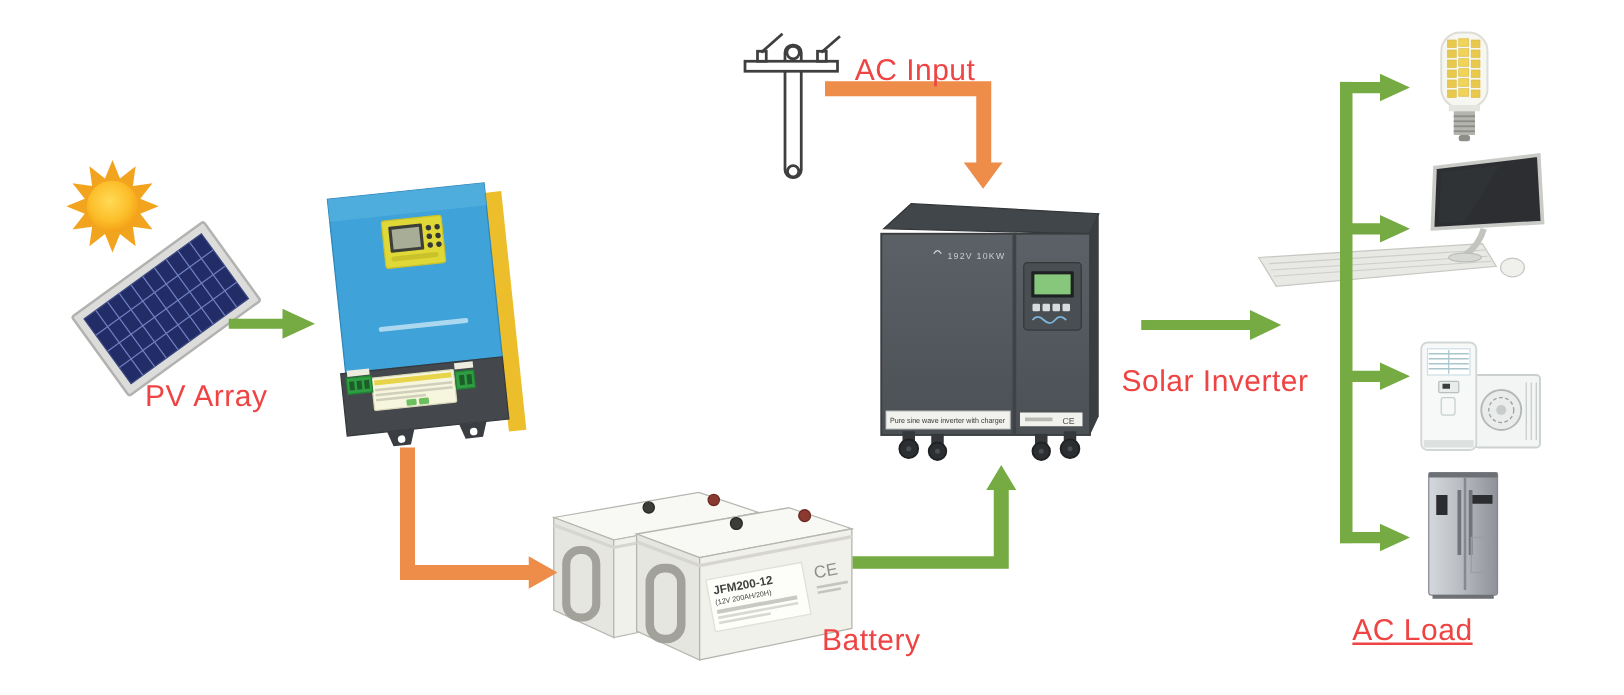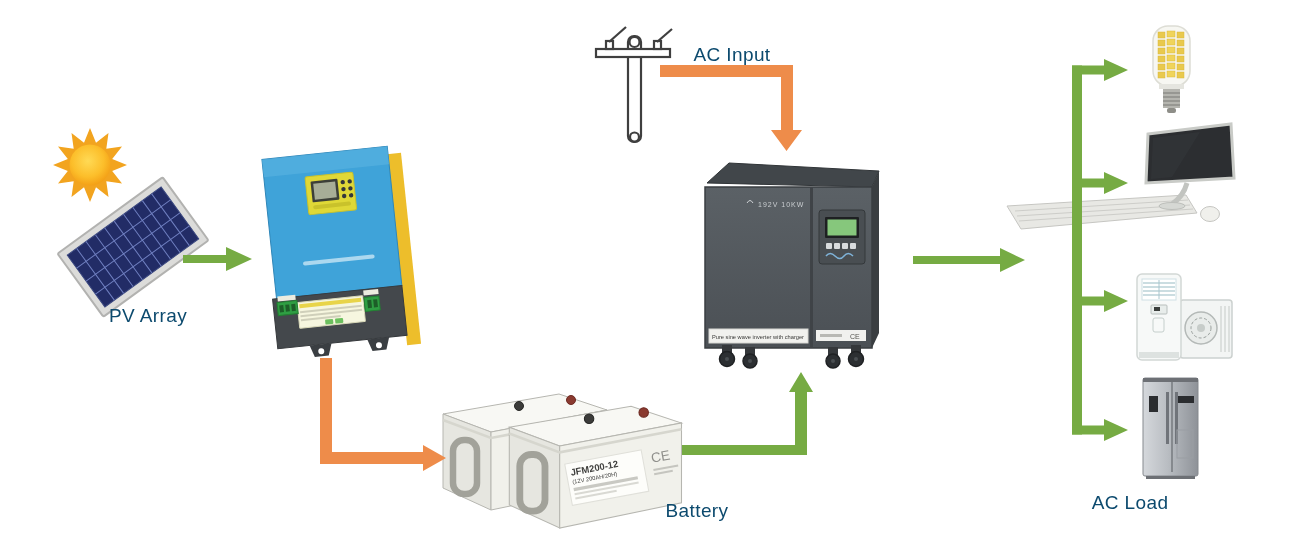--- a/index.html
+++ b/index.html
@@ -6,7 +6,7 @@
   .stage{position:relative;width:1299px;height:556px;background:#ffffff;overflow:hidden;
          font-family:"Liberation Sans", sans-serif;}
   .stage svg{position:absolute;left:0;top:0;}
-  .lbl{position:absolute;font-size:19px;line-height:1.12;color:#0c4a6e;text-align:center;
+  .lbl{position:absolute;font-size:24px;line-height:1.12;color:#ef4444;text-align:center;
        letter-spacing:.4px;}
   svg text{font-family:"Liberation Sans", sans-serif;}
 </style>

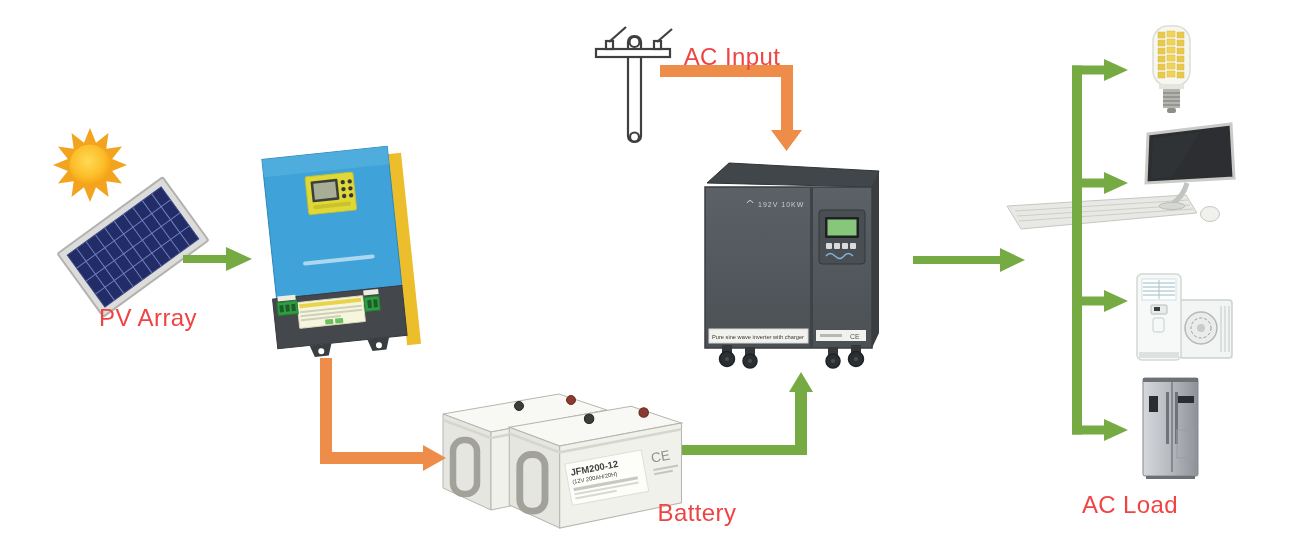--- a/index.html
+++ b/index.html
@@ -266,7 +266,7 @@
   </g>
 </svg>
 
-  <div class="lbl" style="left:86px;top:305px;width:124px;">PV Array</div>
+  <div class="lbl" style="left:103px;top:305px;width:124px;">PV Array</div>
   <div class="lbl" style="left:404px;top:290px;width:166px;">
   </div>
   <div class="lbl" style="left:676px;top:44px;width:112px;">AC Input</div>

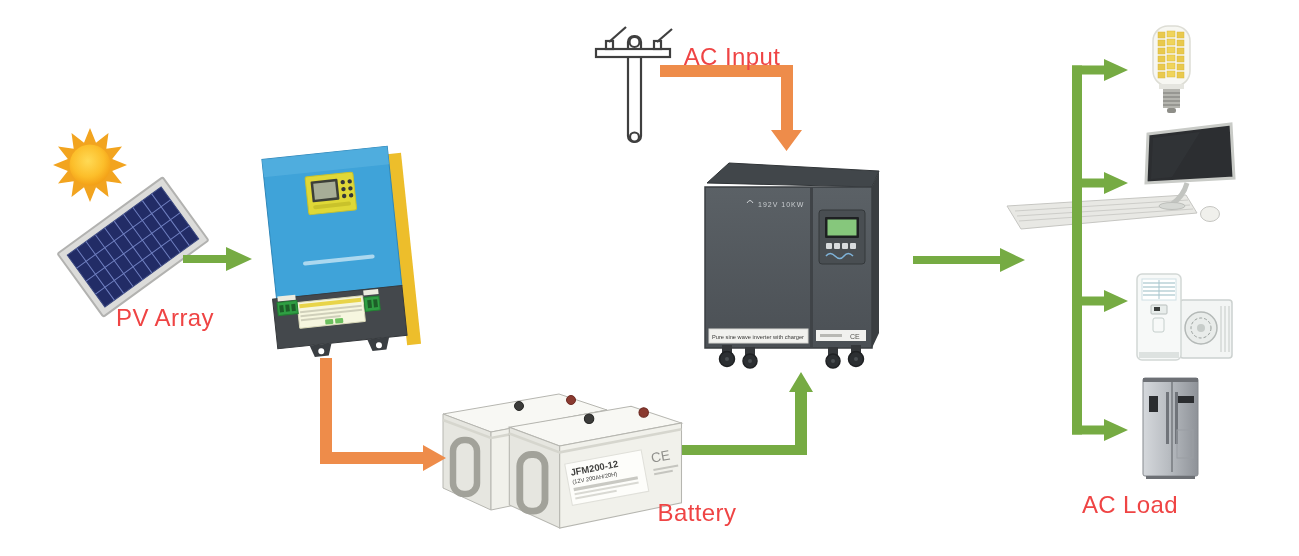--- a/index.html
+++ b/index.html
@@ -270,6 +270,7 @@
   <div class="lbl" style="left:404px;top:290px;width:166px;">
   </div>
   <div class="lbl" style="left:676px;top:44px;width:112px;">AC Input</div>
+  <div class="lbl" style="left:890px;top:293px;width:164px;">Solar Inverter</div>
   <div class="lbl" style="left:645px;top:500px;width:104px;">Battery</div>
   <div class="lbl" style="left:1075px;top:492px;width:110px;">AC Load</div>
 </div>

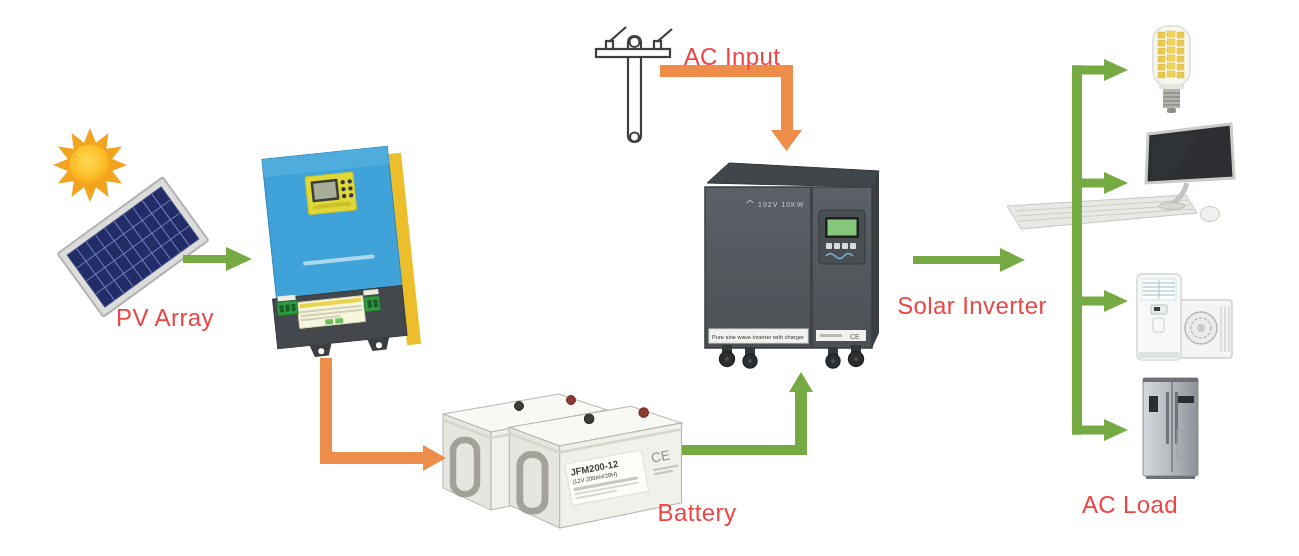--- a/index.html
+++ b/index.html
@@ -272,7 +272,7 @@
   <div class="lbl" style="left:676px;top:44px;width:112px;">AC Input</div>
   <div class="lbl" style="left:890px;top:293px;width:164px;">Solar Inverter</div>
   <div class="lbl" style="left:645px;top:500px;width:104px;">Battery</div>
-  <div class="lbl" style="left:1075px;top:492px;width:110px;">AC Load</div>
+  <div class="lbl" style="left:1075px;top:492px;width:110px;text-decoration:underline;">AC Load</div>
 </div>
 
 </body></html>

